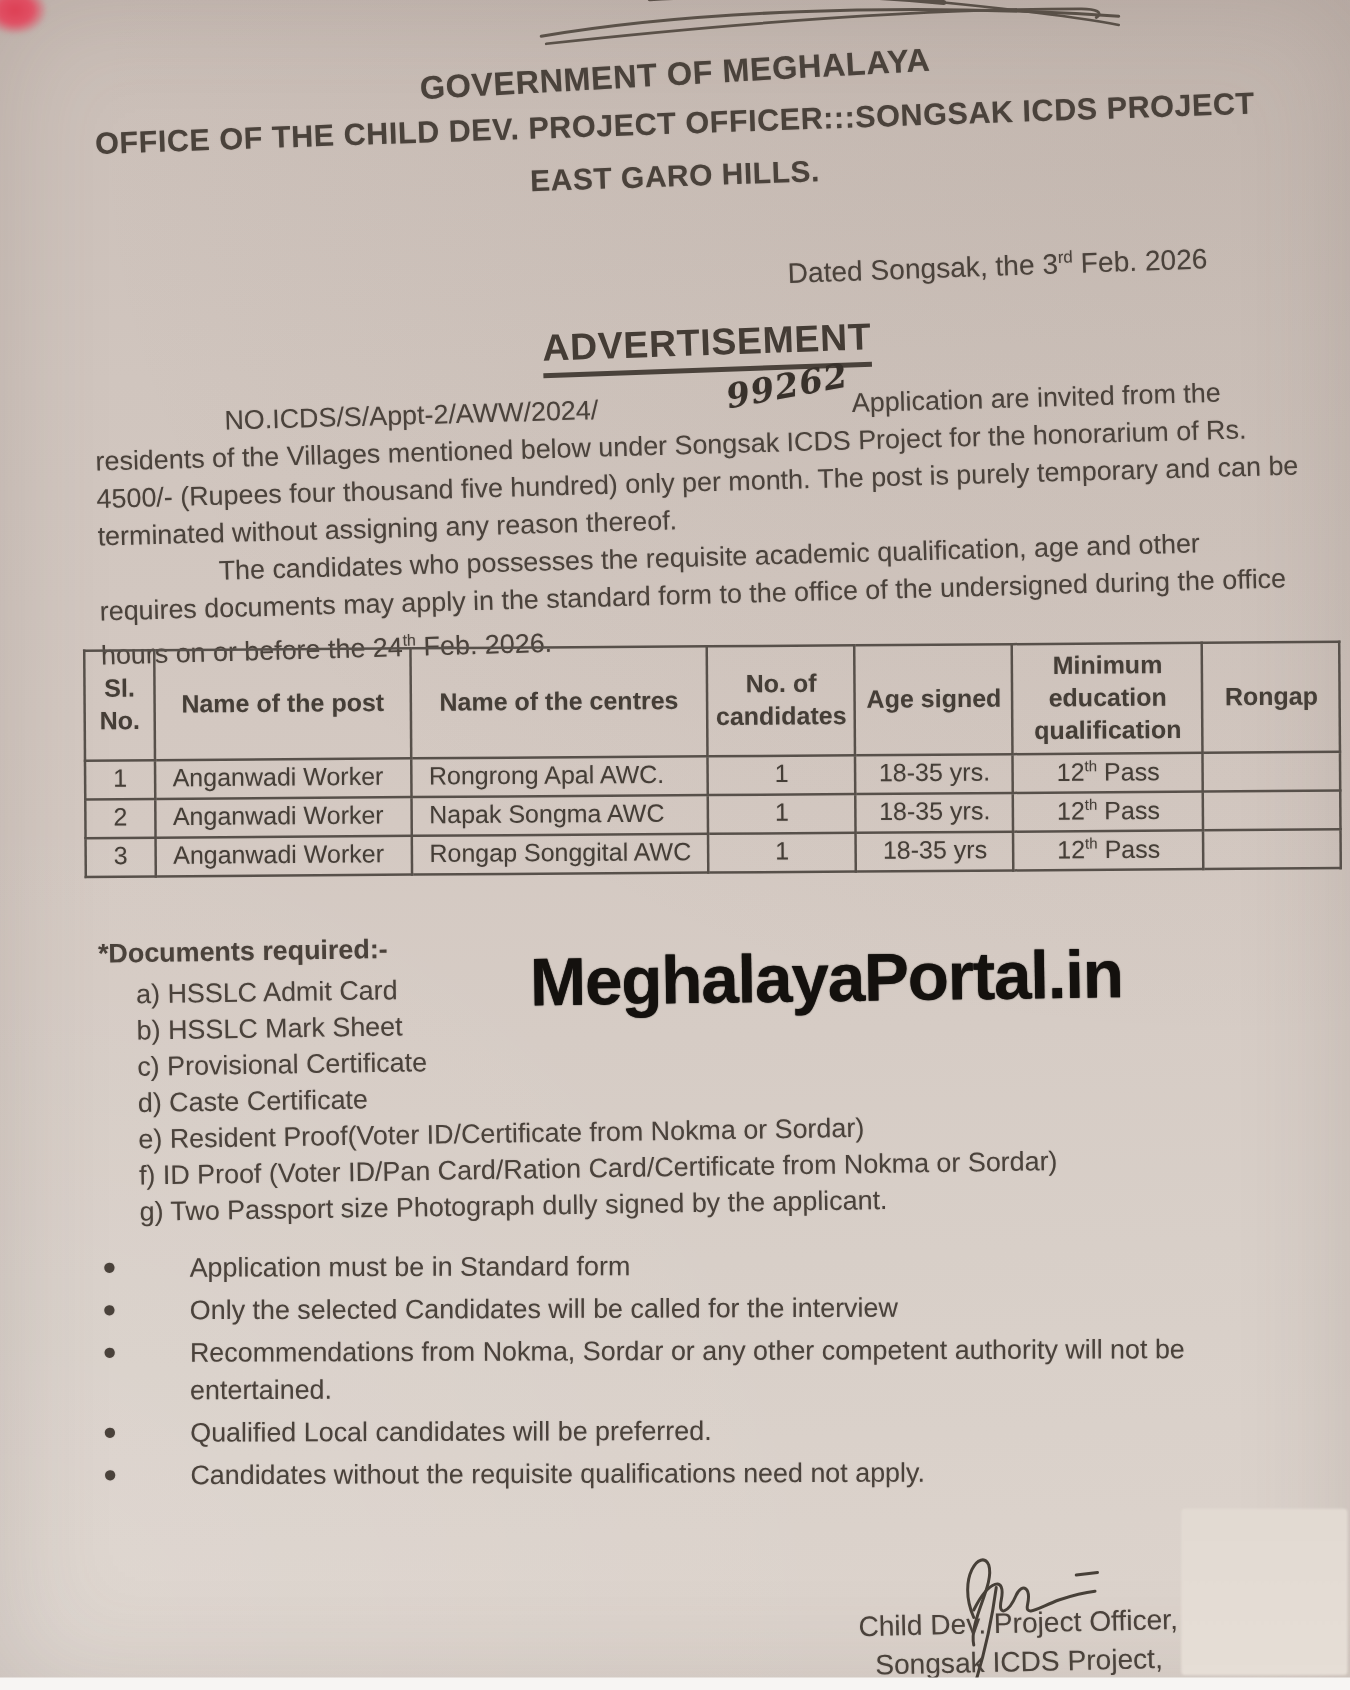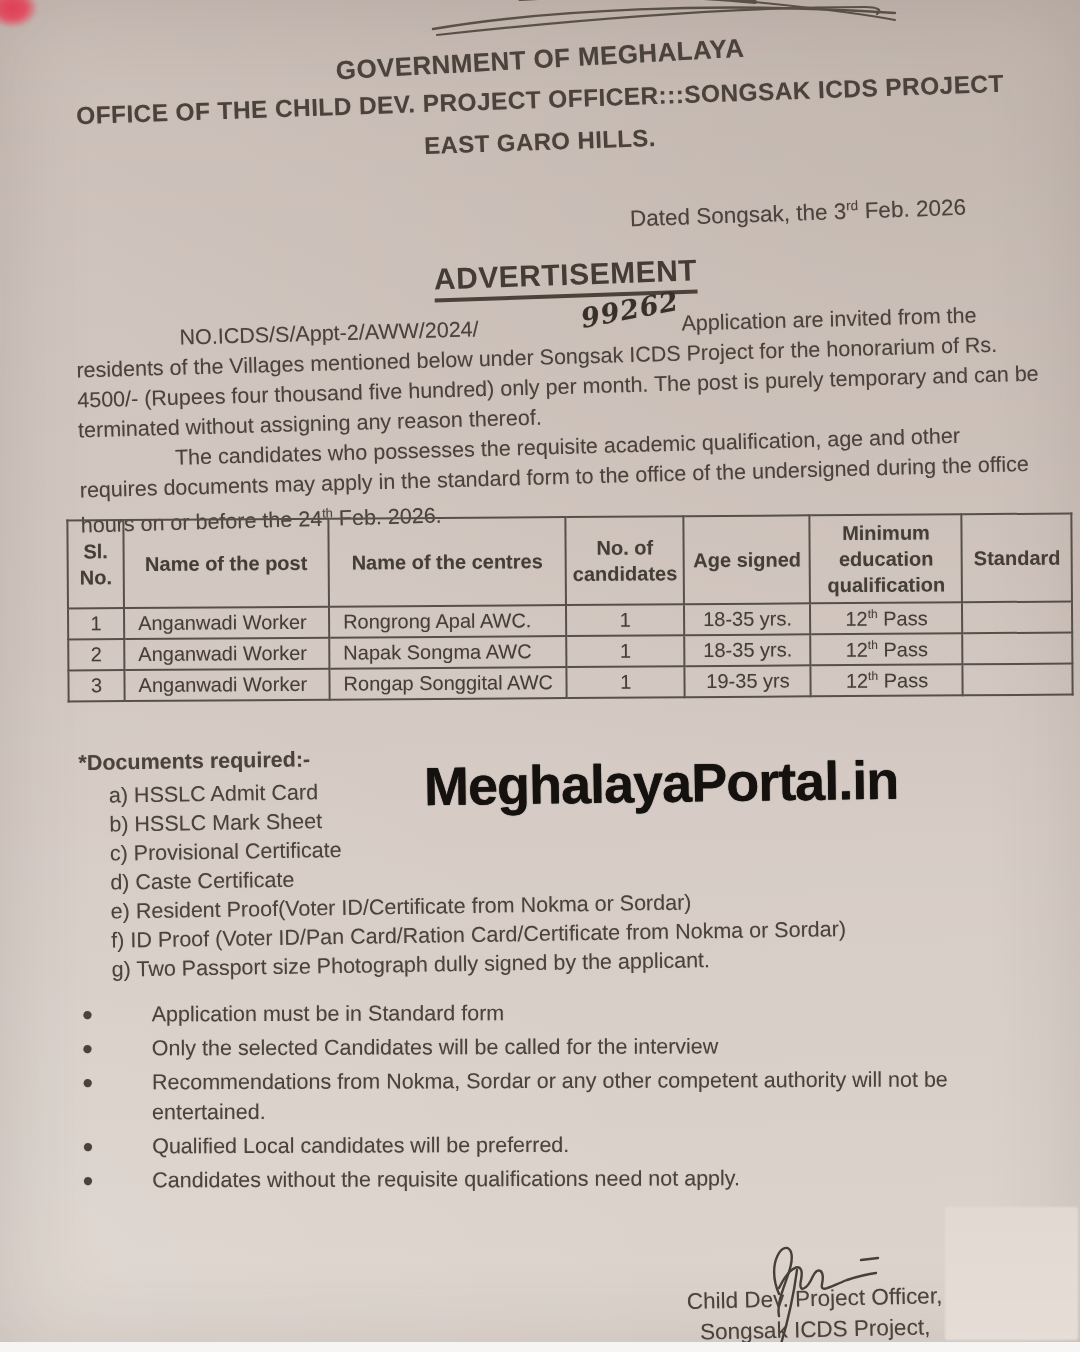--- a/index.html
+++ b/index.html
@@ -139,7 +139,7 @@
       <th>No. of candidates</th>
       <th>Age signed</th>
       <th>Minimum education qualification</th>
-      <th>Standard</th>
+      <th>Rongap</th>
     </tr>
     <tr class="data">
       <td>1</td>

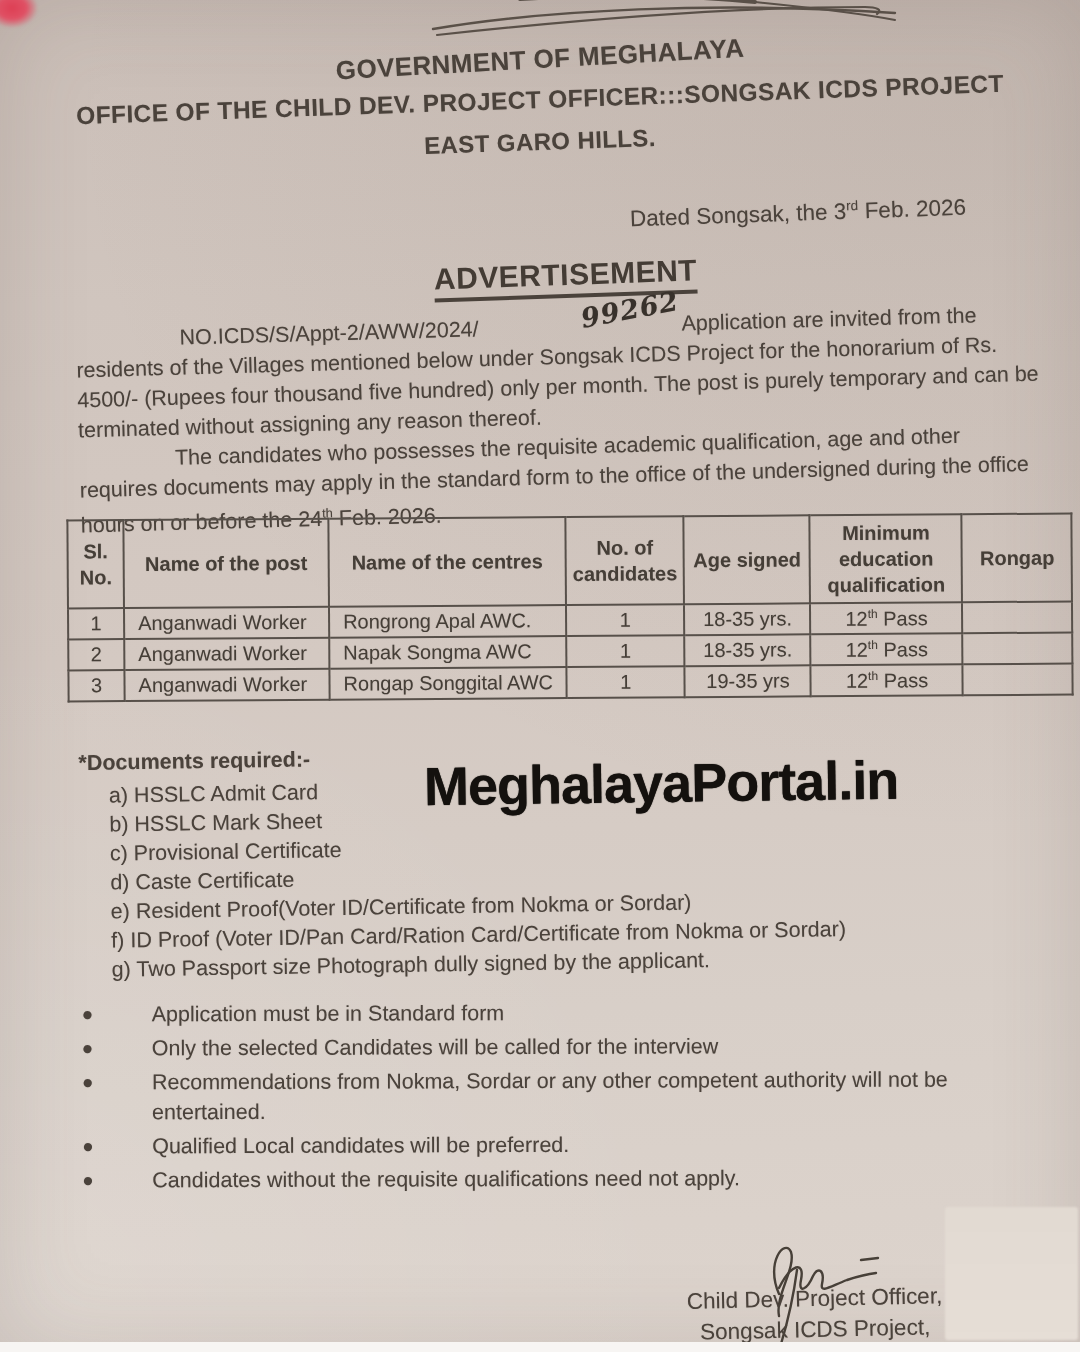--- a/index.html
+++ b/index.html
@@ -164,7 +164,7 @@
       <td class="lft">Anganwadi Worker</td>
       <td class="lft">Rongap Songgital AWC</td>
       <td>1</td>
-      <td>19-35 yrs</td>
+      <td>18-35 yrs</td>
       <td><span>12</span><sup>th</sup><span> Pass</span></td>
       <td></td>
     </tr>

